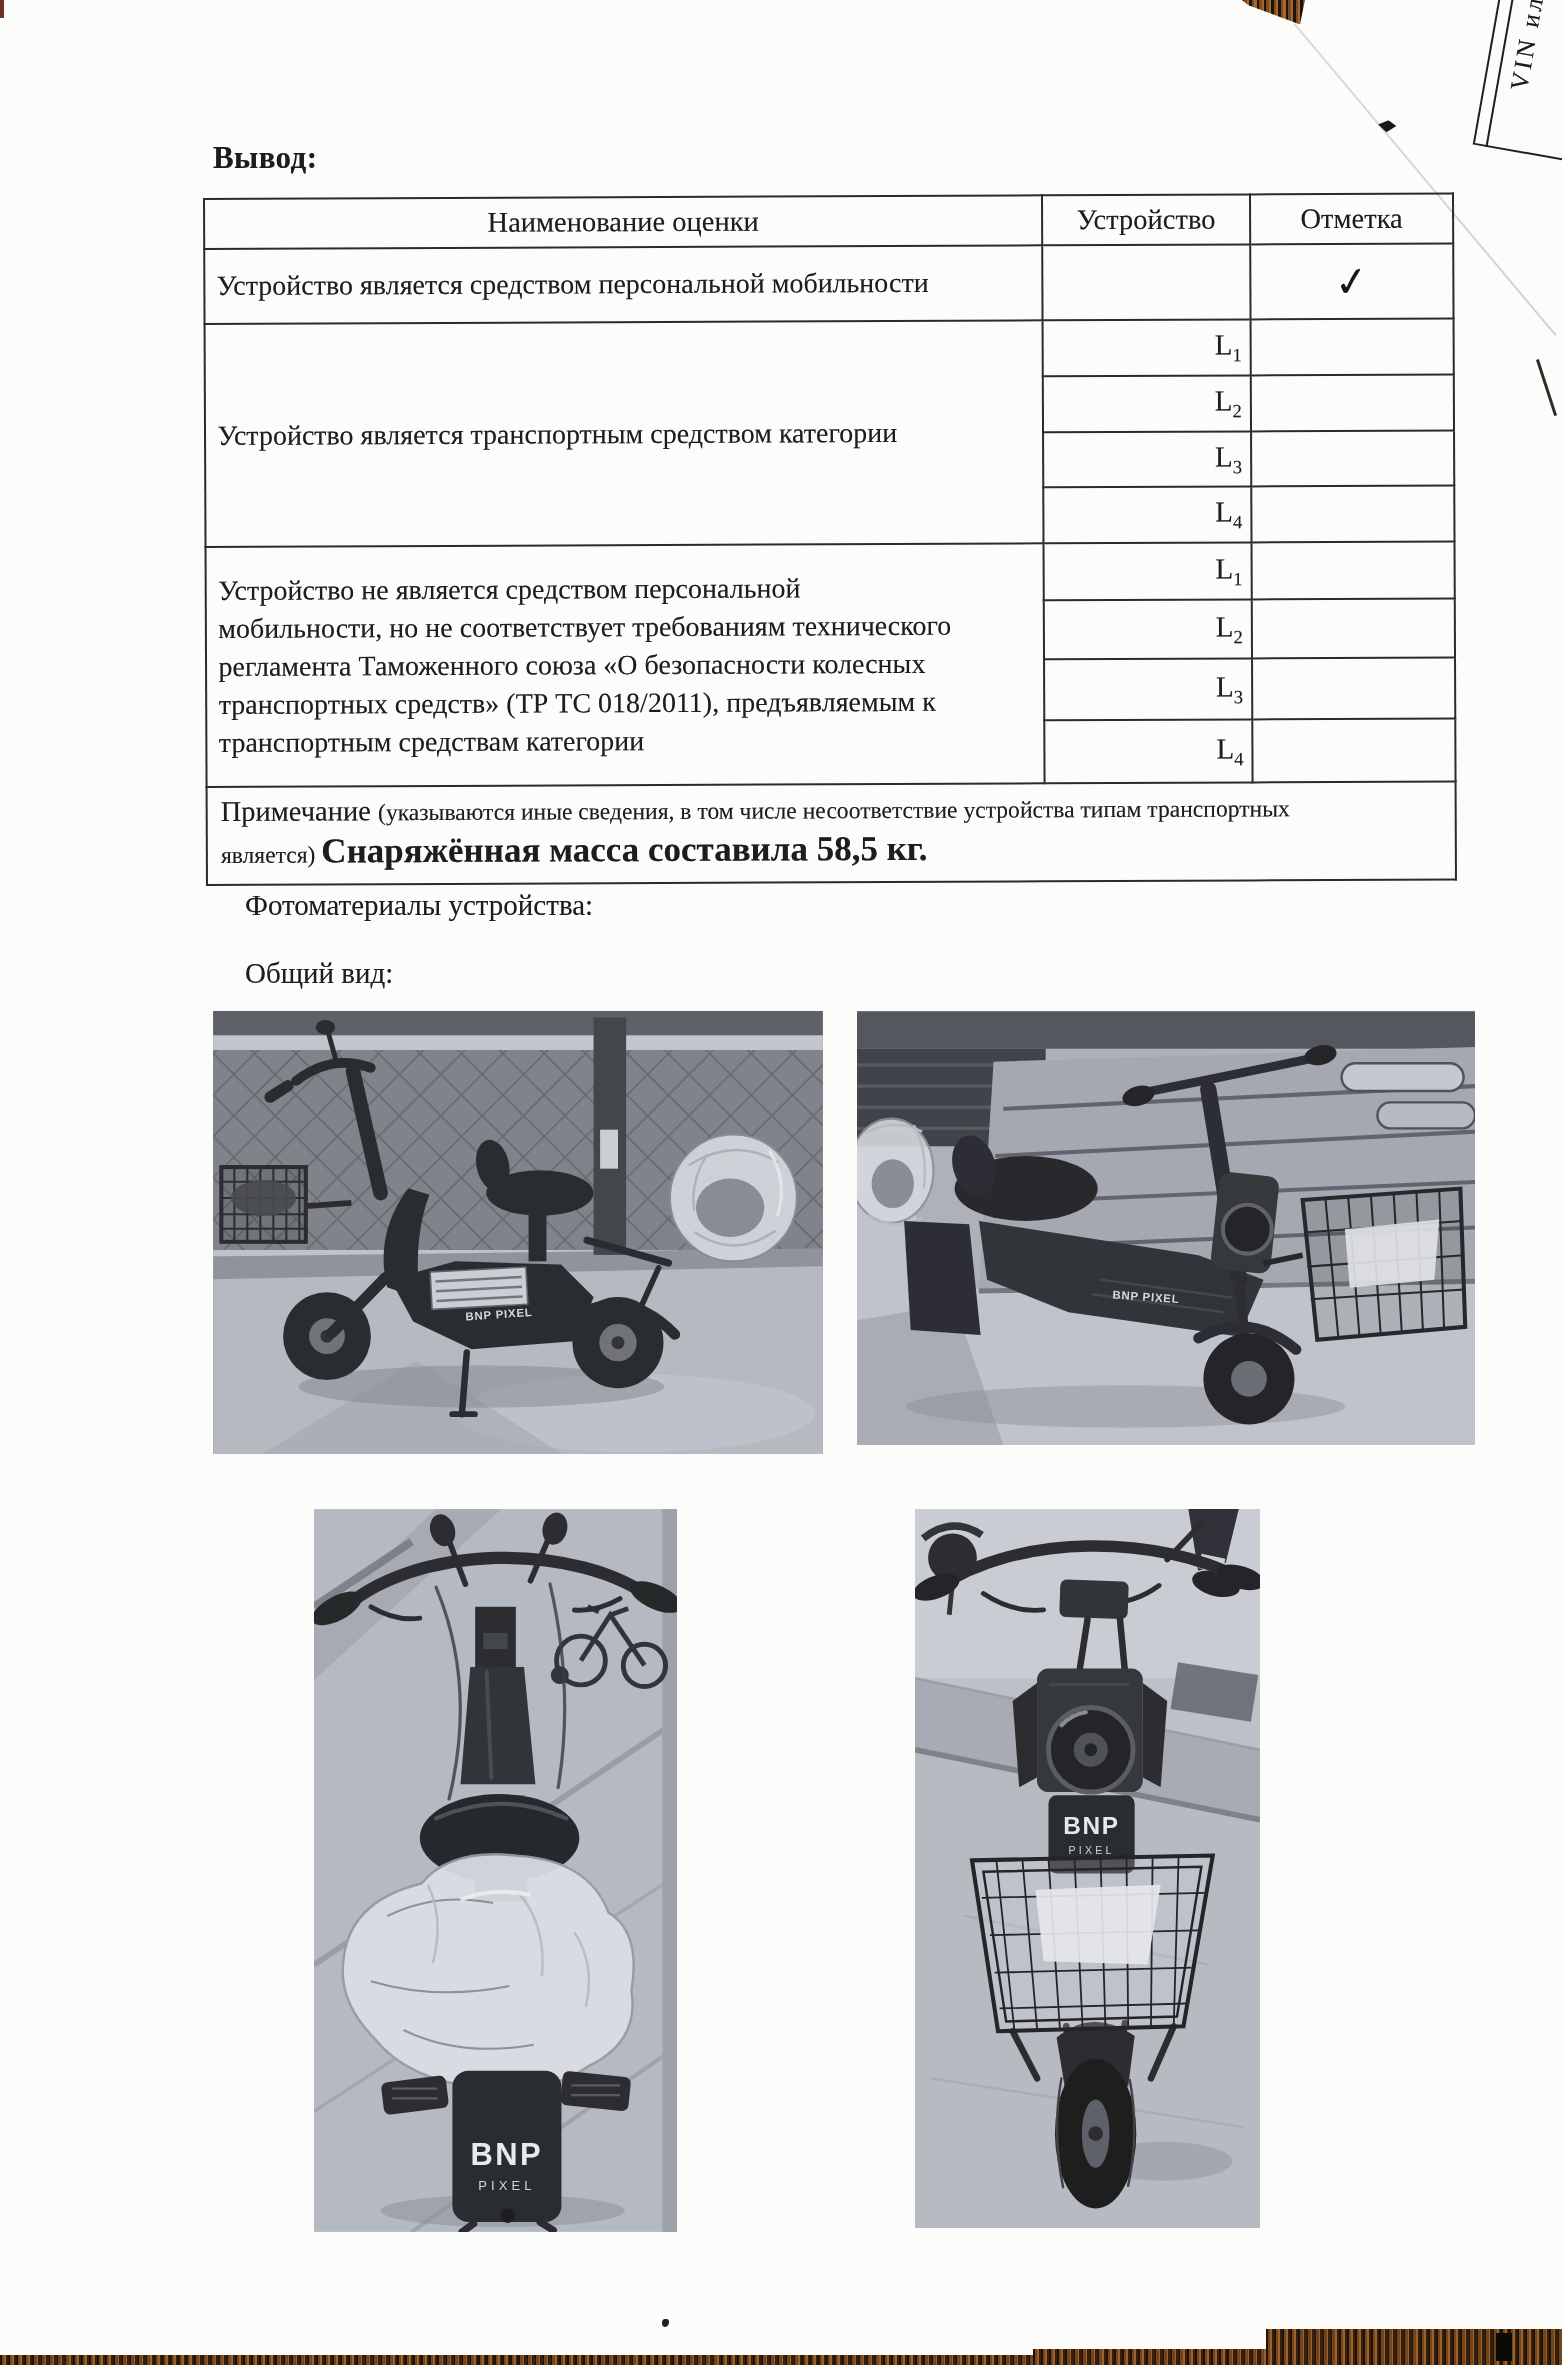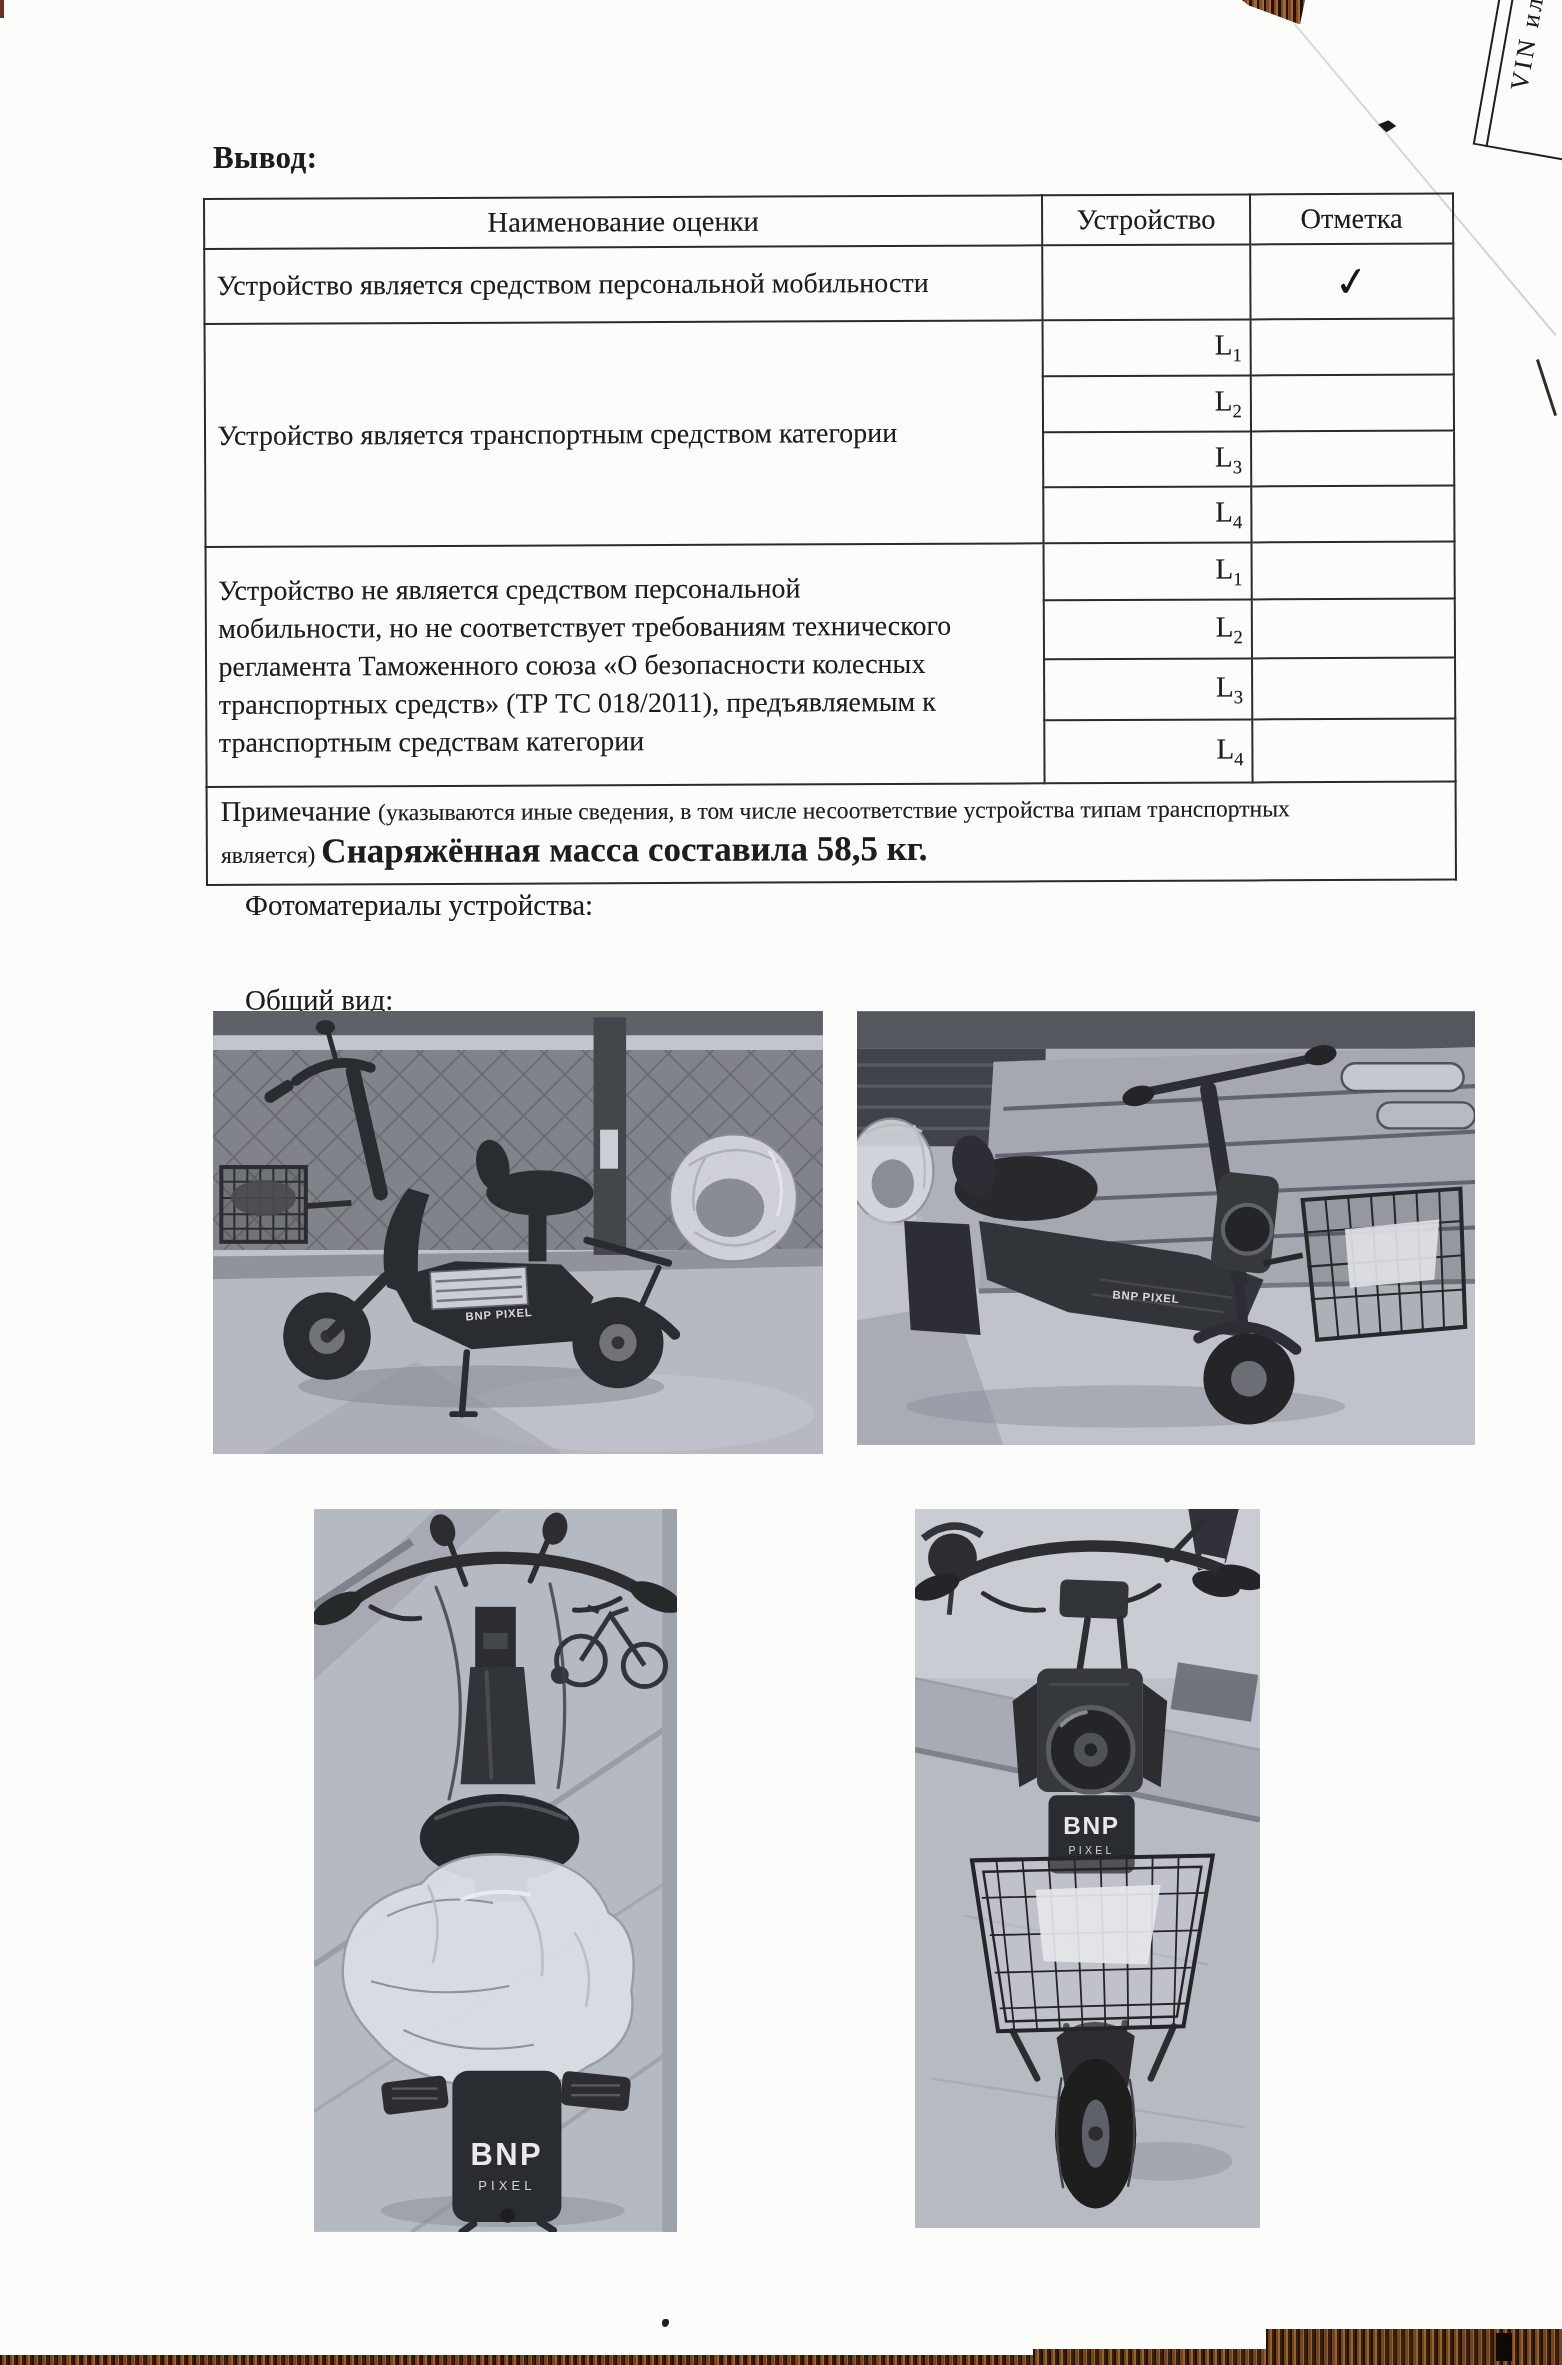--- a/index.html
+++ b/index.html
@@ -53,7 +53,7 @@
 
   .section-title { position: absolute; left: 213px; font-size: 29px; margin-left: 32px; }
   .photos-title { top: 889px; }
-  .general-view-title { top: 984px; }
+  .general-view-title { top: 957px; }
 
   figure.photo { position: absolute; margin: 0; filter: contrast(0.93) brightness(1.02); }
   figure.photo svg { display: block; width: 100%; height: 100%; }

